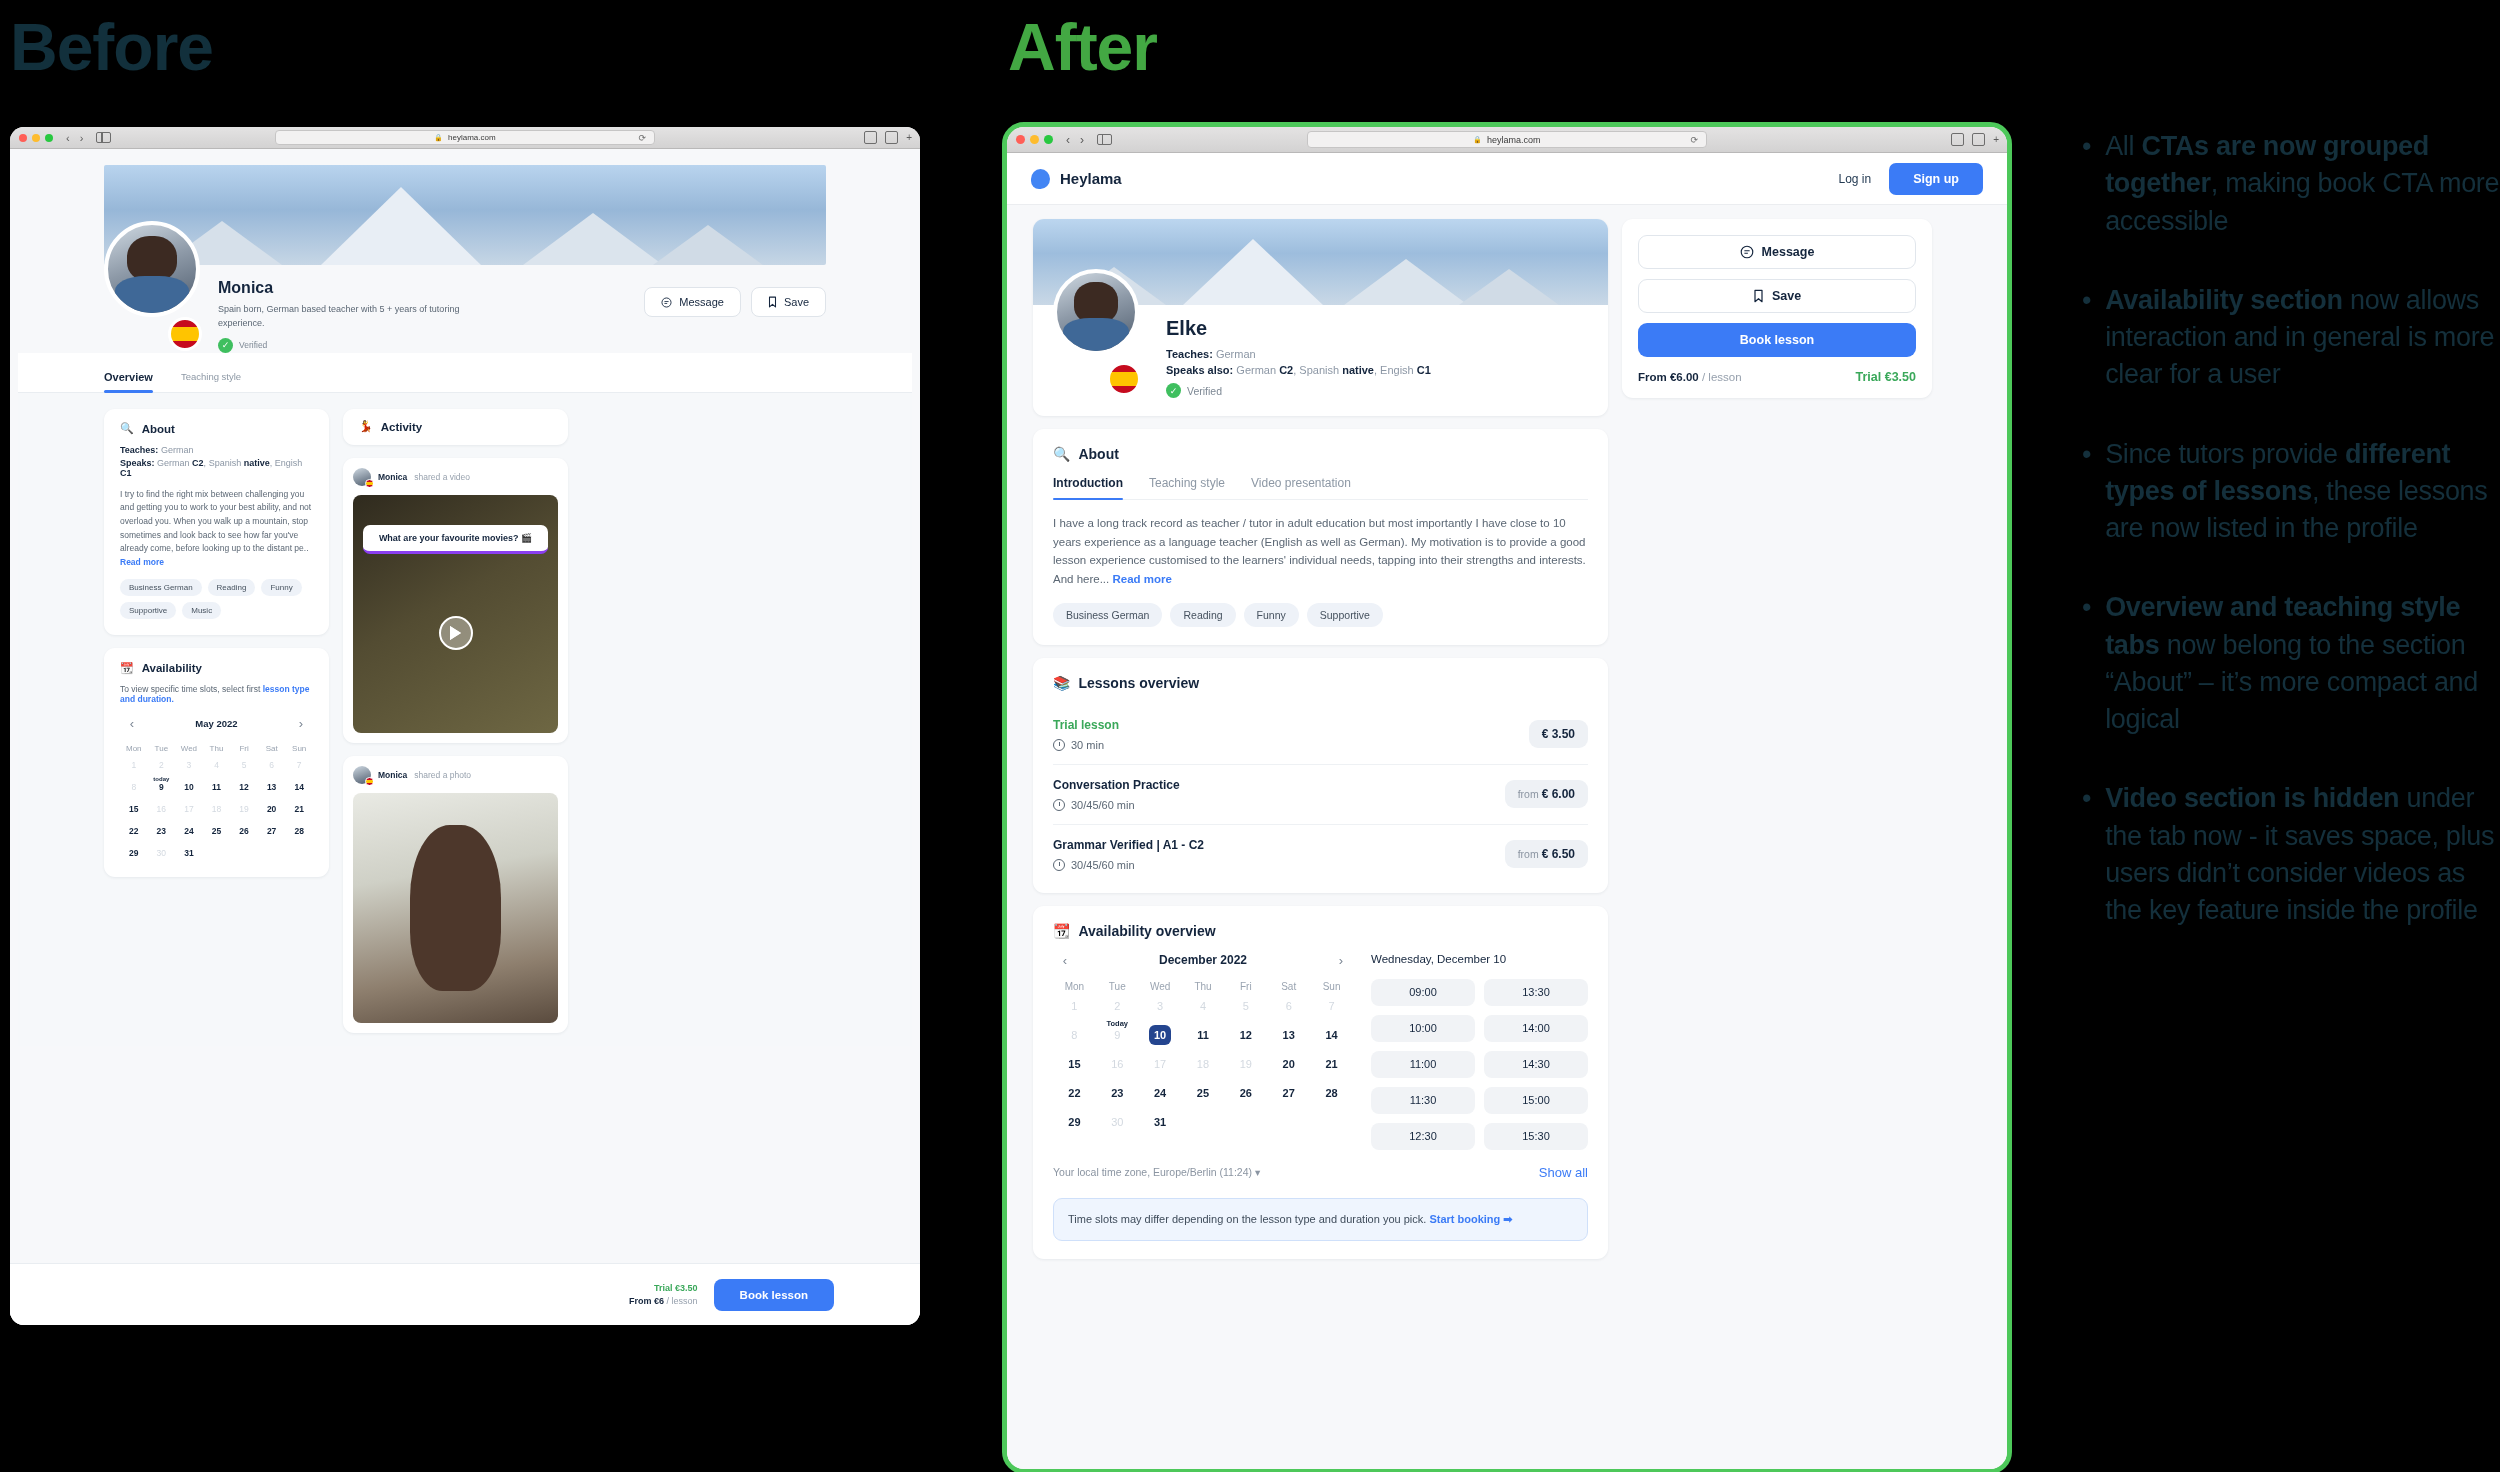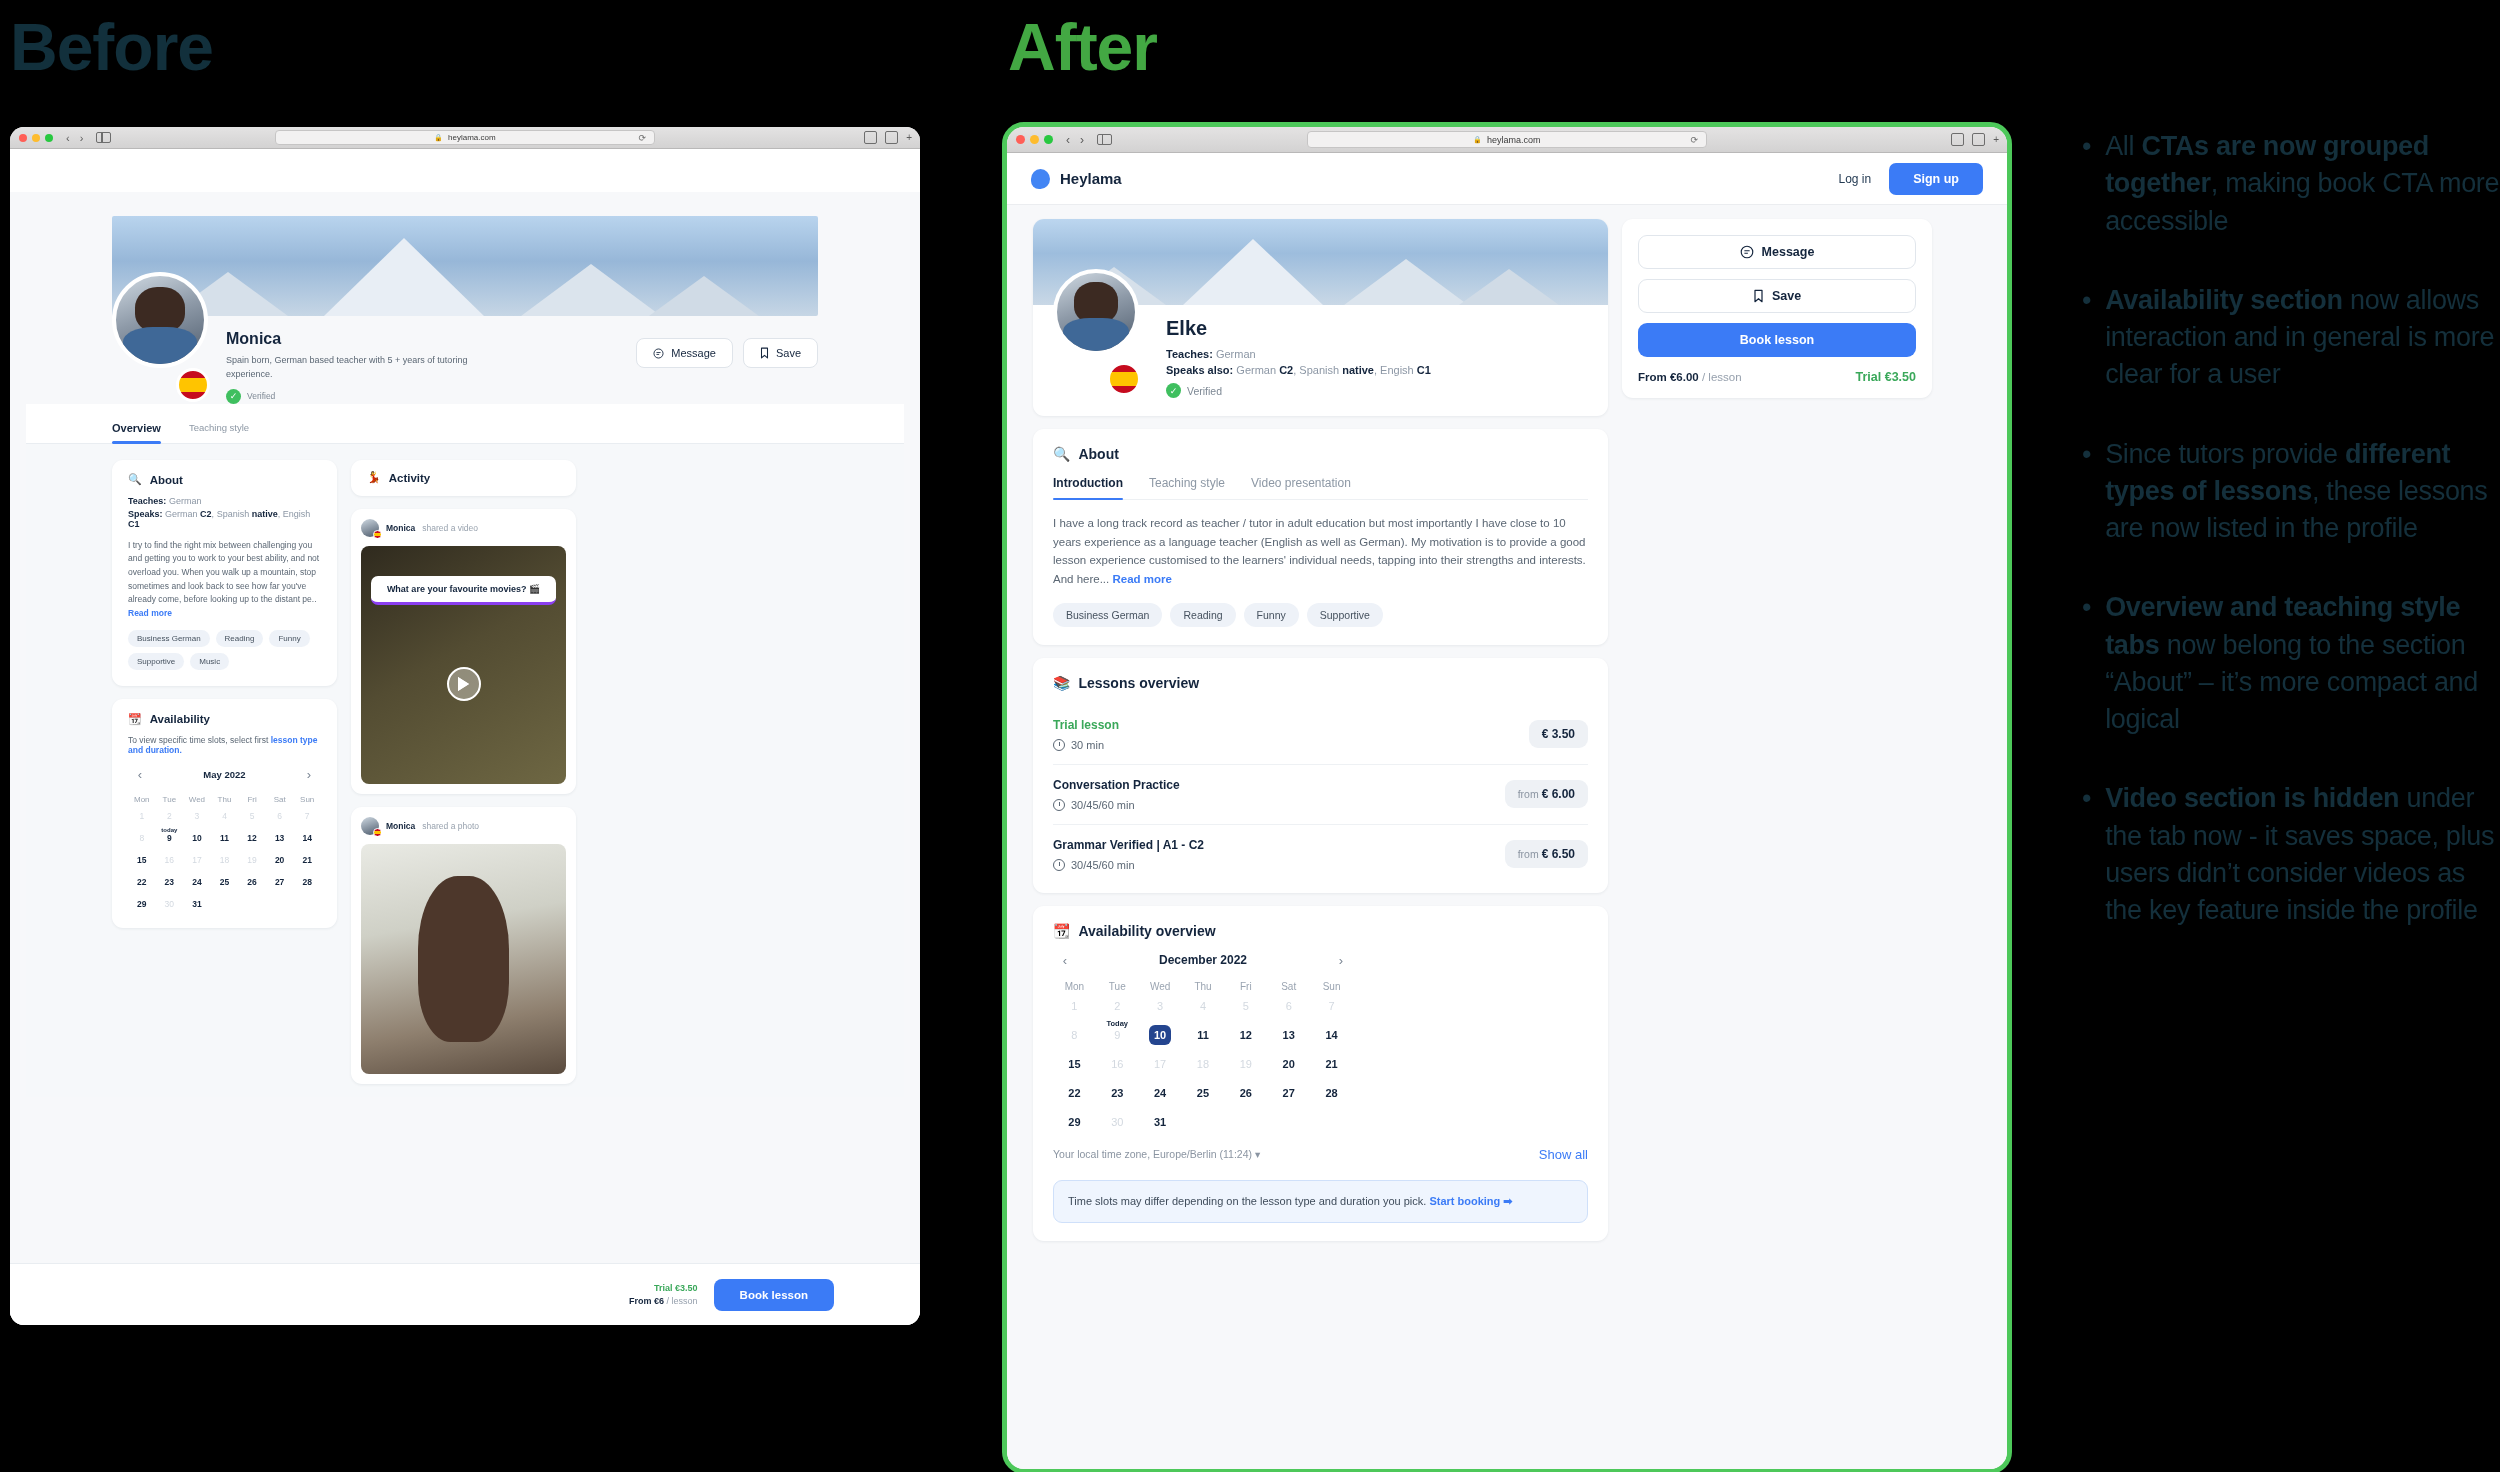--- a/index.html
+++ b/index.html
@@ -292,7 +292,7 @@
   .notice a { color: #3b7bf6; font-weight: 600; cursor: pointer; }
 
   
-  .before .page { padding: 16px; margin-top: 43px; }
+  .before .page { padding: 8px; }
   .before-hero { height: 100px; margin: 8px 86px 0 86px; border-radius: 2px;
     background: linear-gradient(180deg,#b9d4ee 0%, #97b7d8 45%, #c6d6e5 100%);
     position: relative; overflow: hidden; }

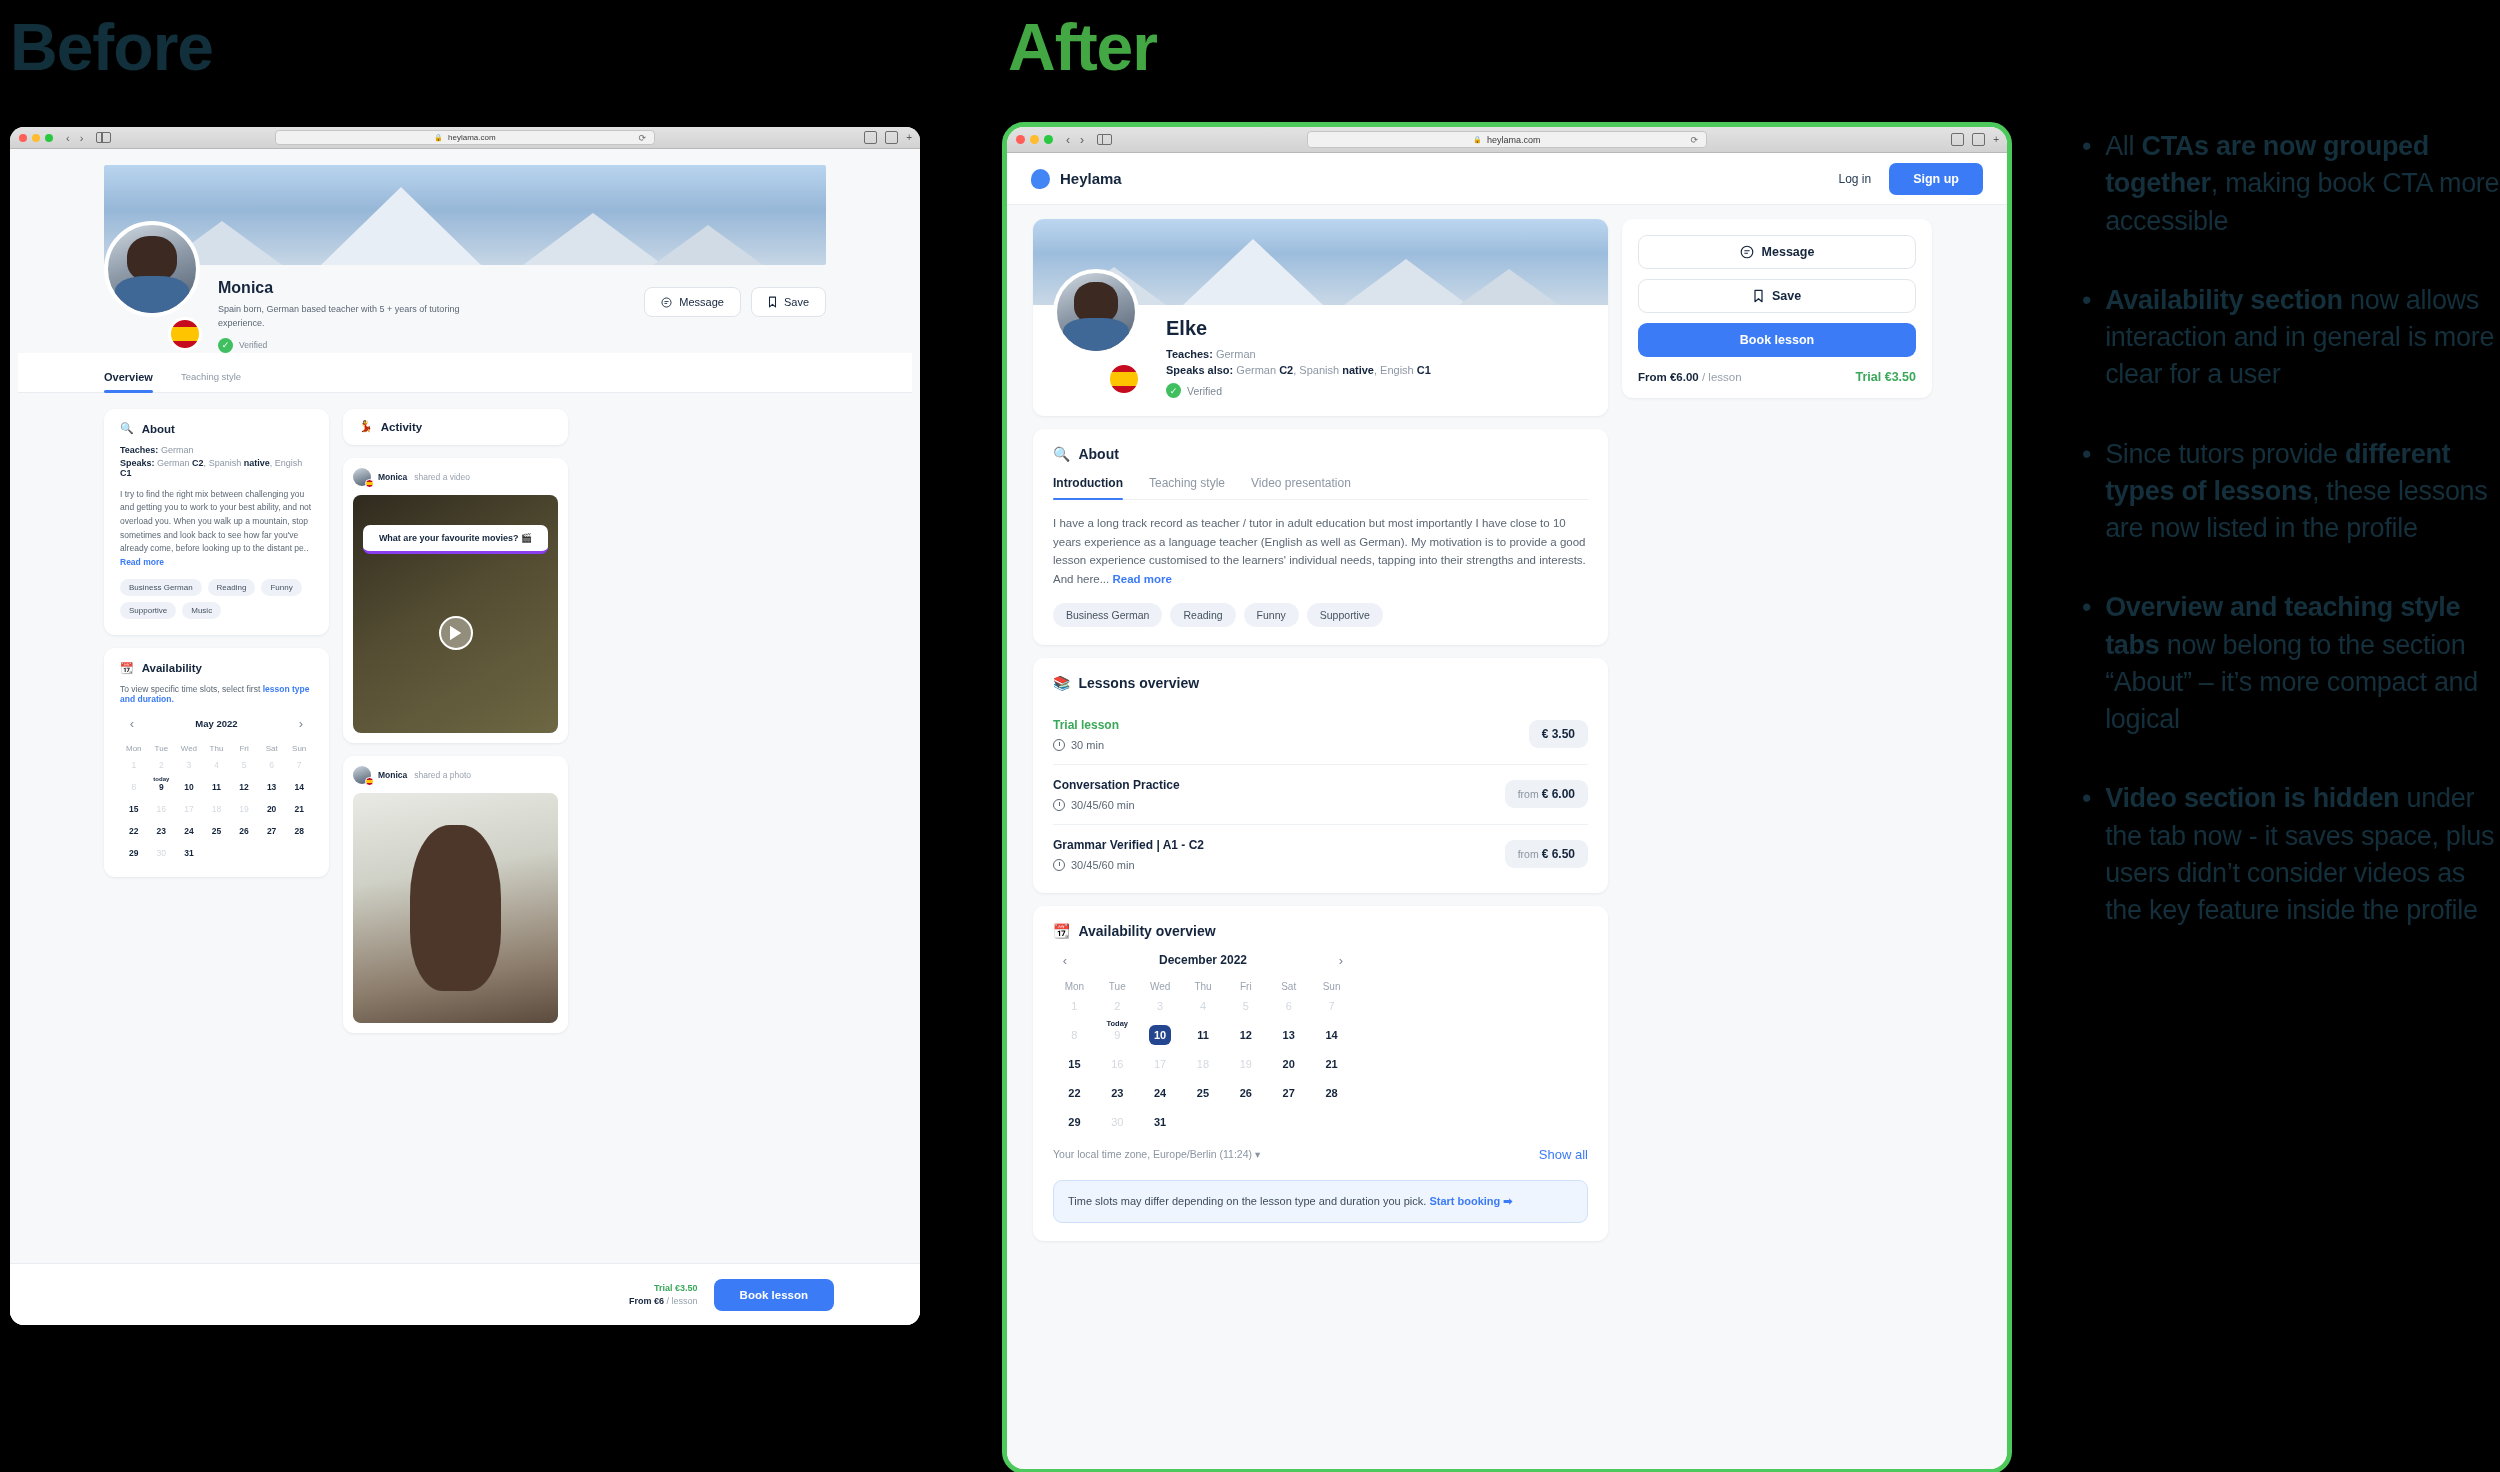--- a/index.html
+++ b/index.html
@@ -824,6 +824,21 @@
                         <div class="day"><span>31</span></div>
                       </div>
                 </div>
+                <div class="slots-col">
+                  <div class="slots-date">Wednesday, December 10</div>
+                  <div class="slots-grid" id="slot-grid">
+                        <div class="slot">09:00</div>
+                        <div class="slot">13:30</div>
+                        <div class="slot">10:00</div>
+                        <div class="slot">14:00</div>
+                        <div class="slot">11:00</div>
+                        <div class="slot">14:30</div>
+                        <div class="slot">11:30</div>
+                        <div class="slot">15:00</div>
+                        <div class="slot">12:30</div>
+                        <div class="slot">15:30</div>
+                      </div>
+                </div>
               </div>
               <div class="cal-footer">
                 <span class="tz">

